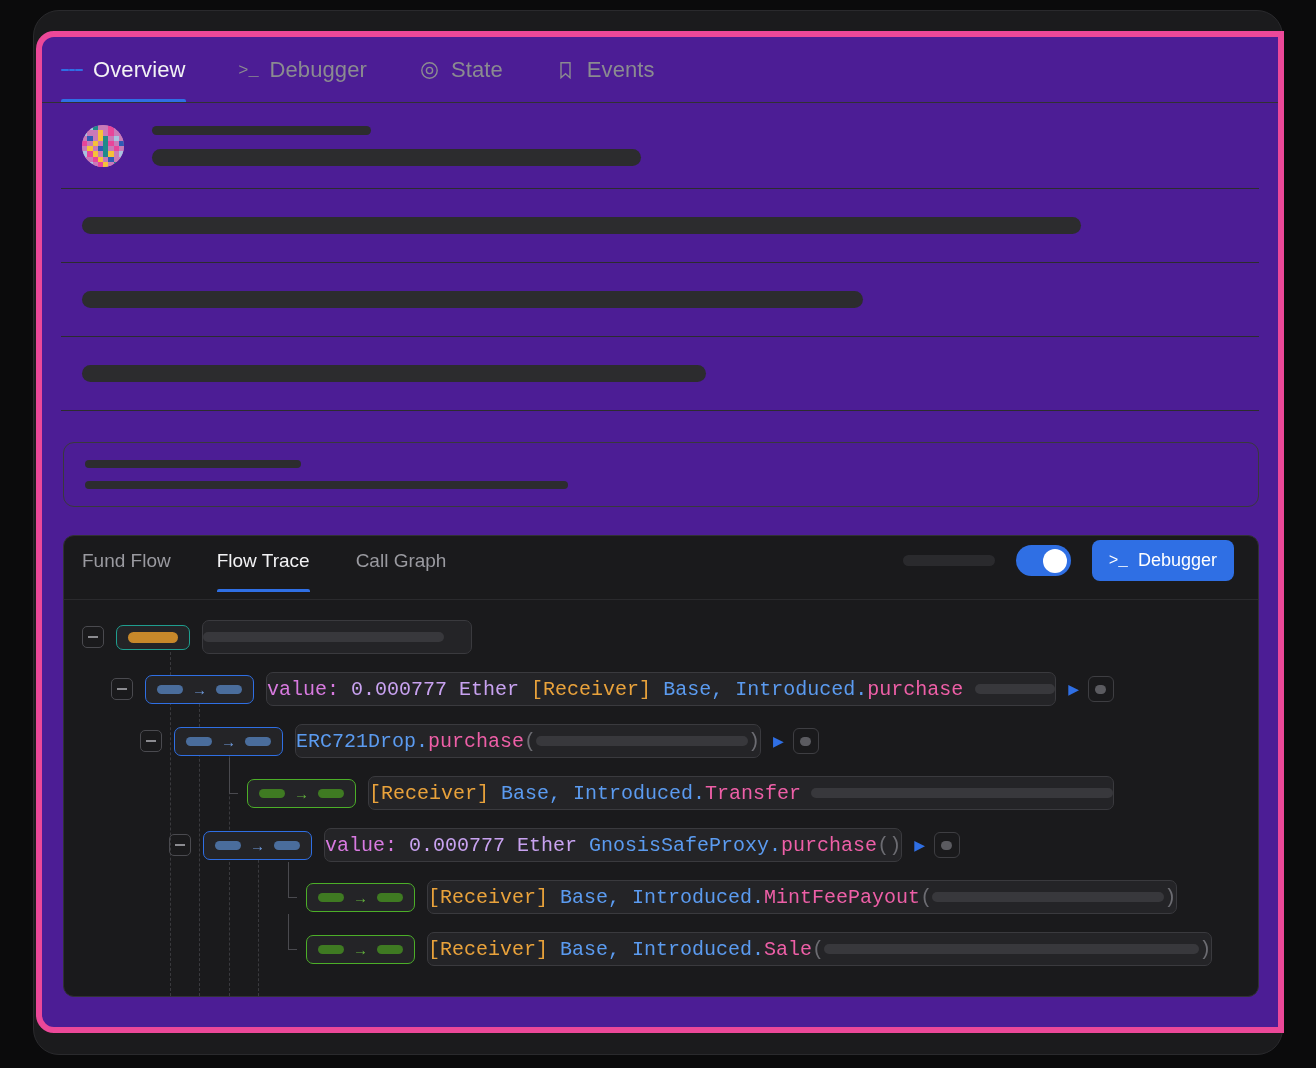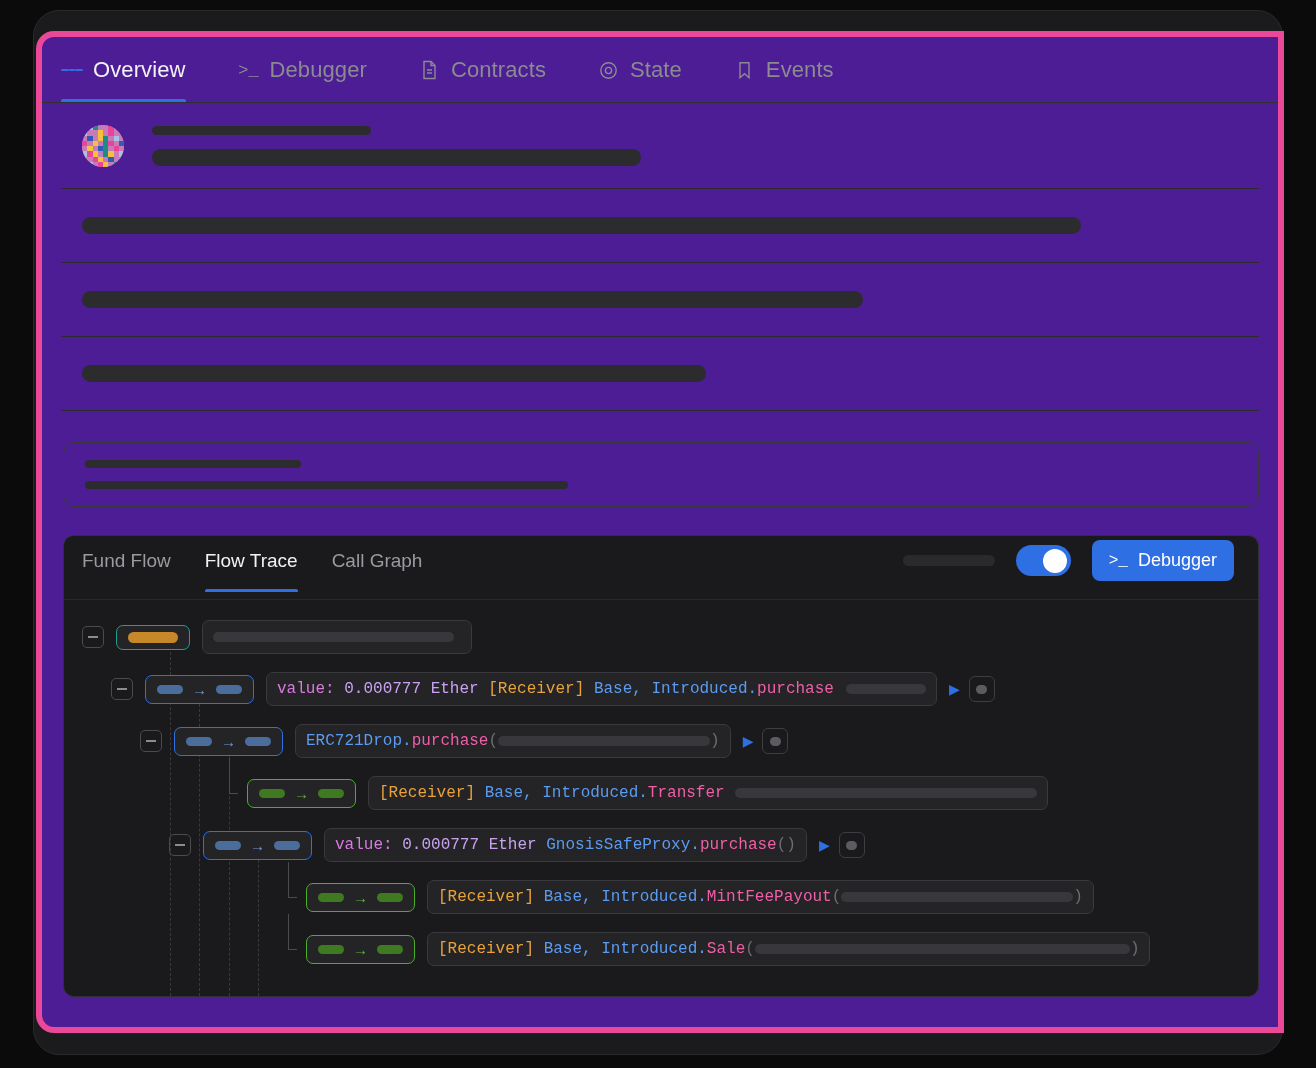--- a/index.html
+++ b/index.html
@@ -288,16 +288,6 @@
       <span>Debugger</span>
     </div>
 
-    <div class="tab">
-      <span class="ic">
-        <svg width="17" height="20" viewBox="0 0 17 20" fill="none" stroke="#8b8b90" stroke-width="1.4">
-          <path d="M3 1.5h7l4 4v13H3z"></path>
-            <path d="M10 1.5v4h4"></path>
-            <path d="M6 10h5M6 13h5"></path>
-        </svg>
-      </span>
-      <span>Contracts</span>
-    </div>
 
     <div class="tab">
       <span class="ic">

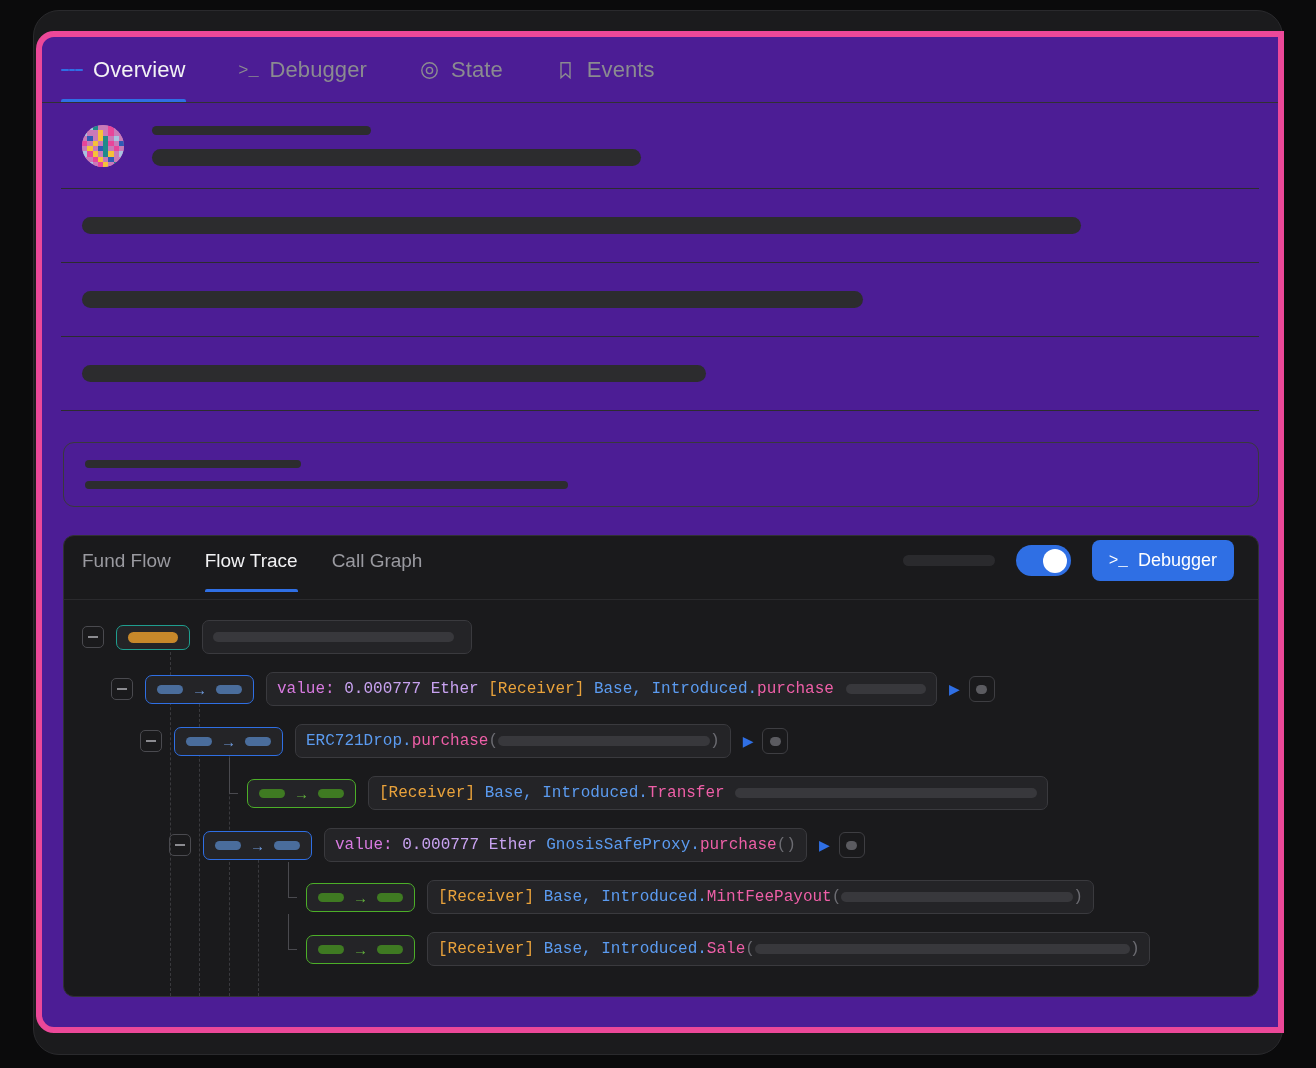--- a/index.html
+++ b/index.html
@@ -136,6 +136,7 @@
     padding: 0 24px 14px 18px;
     border-bottom: 1px solid #2a2a2d;
     position: relative;
+    gap: 12px;
   }
   .subtab {
     font-size: 19px;

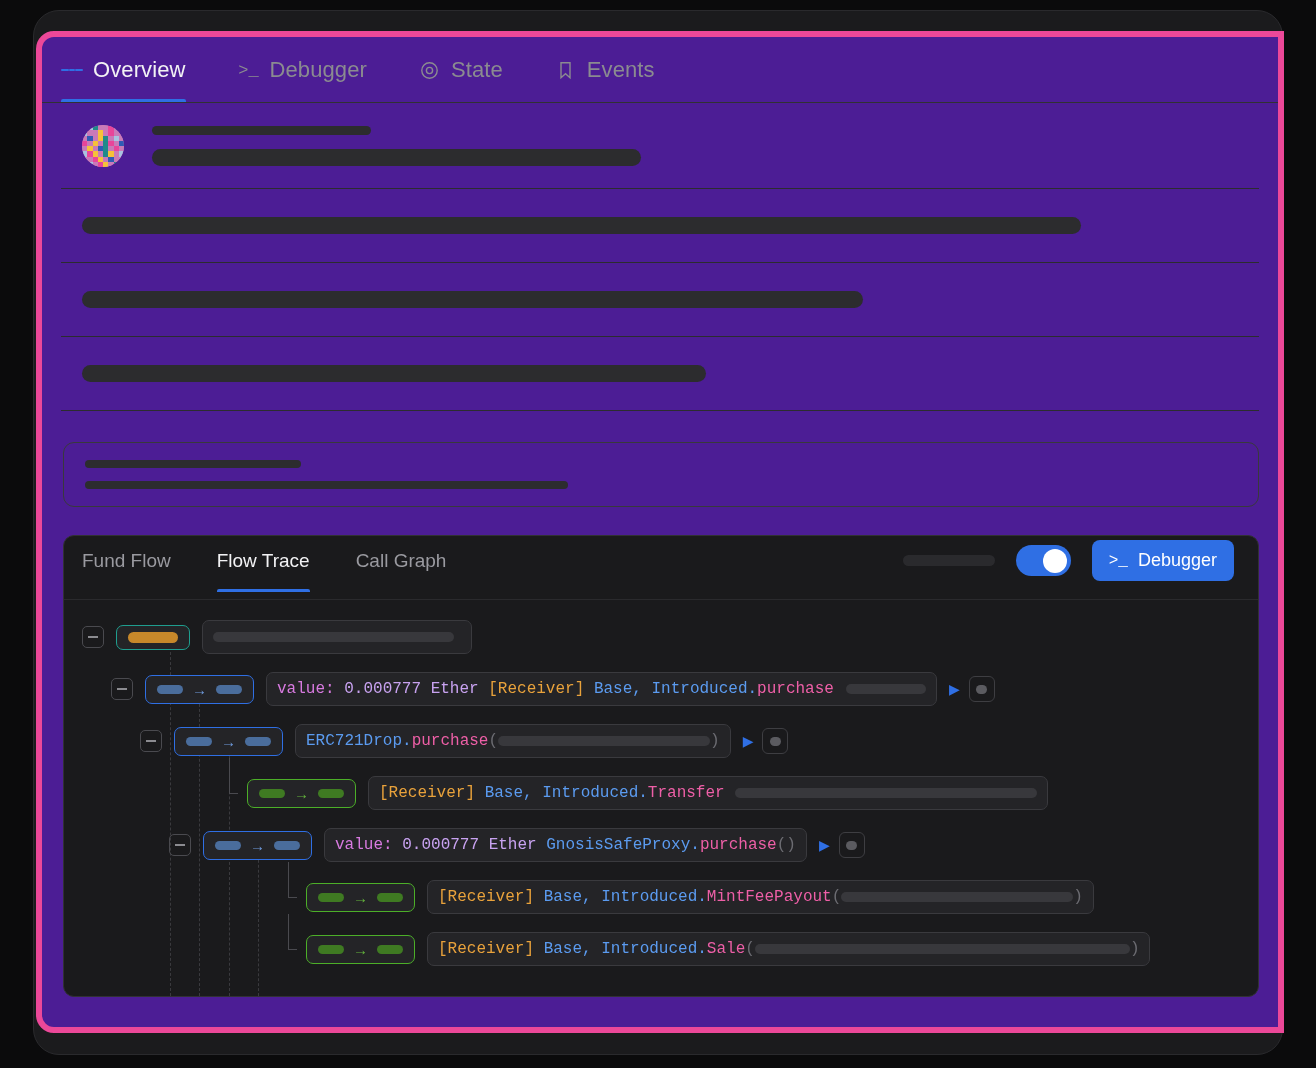--- a/index.html
+++ b/index.html
@@ -238,9 +238,9 @@
     border-radius: 7px;
     background: #242427;
     height: 34px;
-    padding: 0 10px;
+    padding: 0 0;
     font-family: "Liberation Mono", monospace;
-    font-size: 16px;
+    font-size: 20px;
     white-space: nowrap;
     overflow: hidden;
   }

